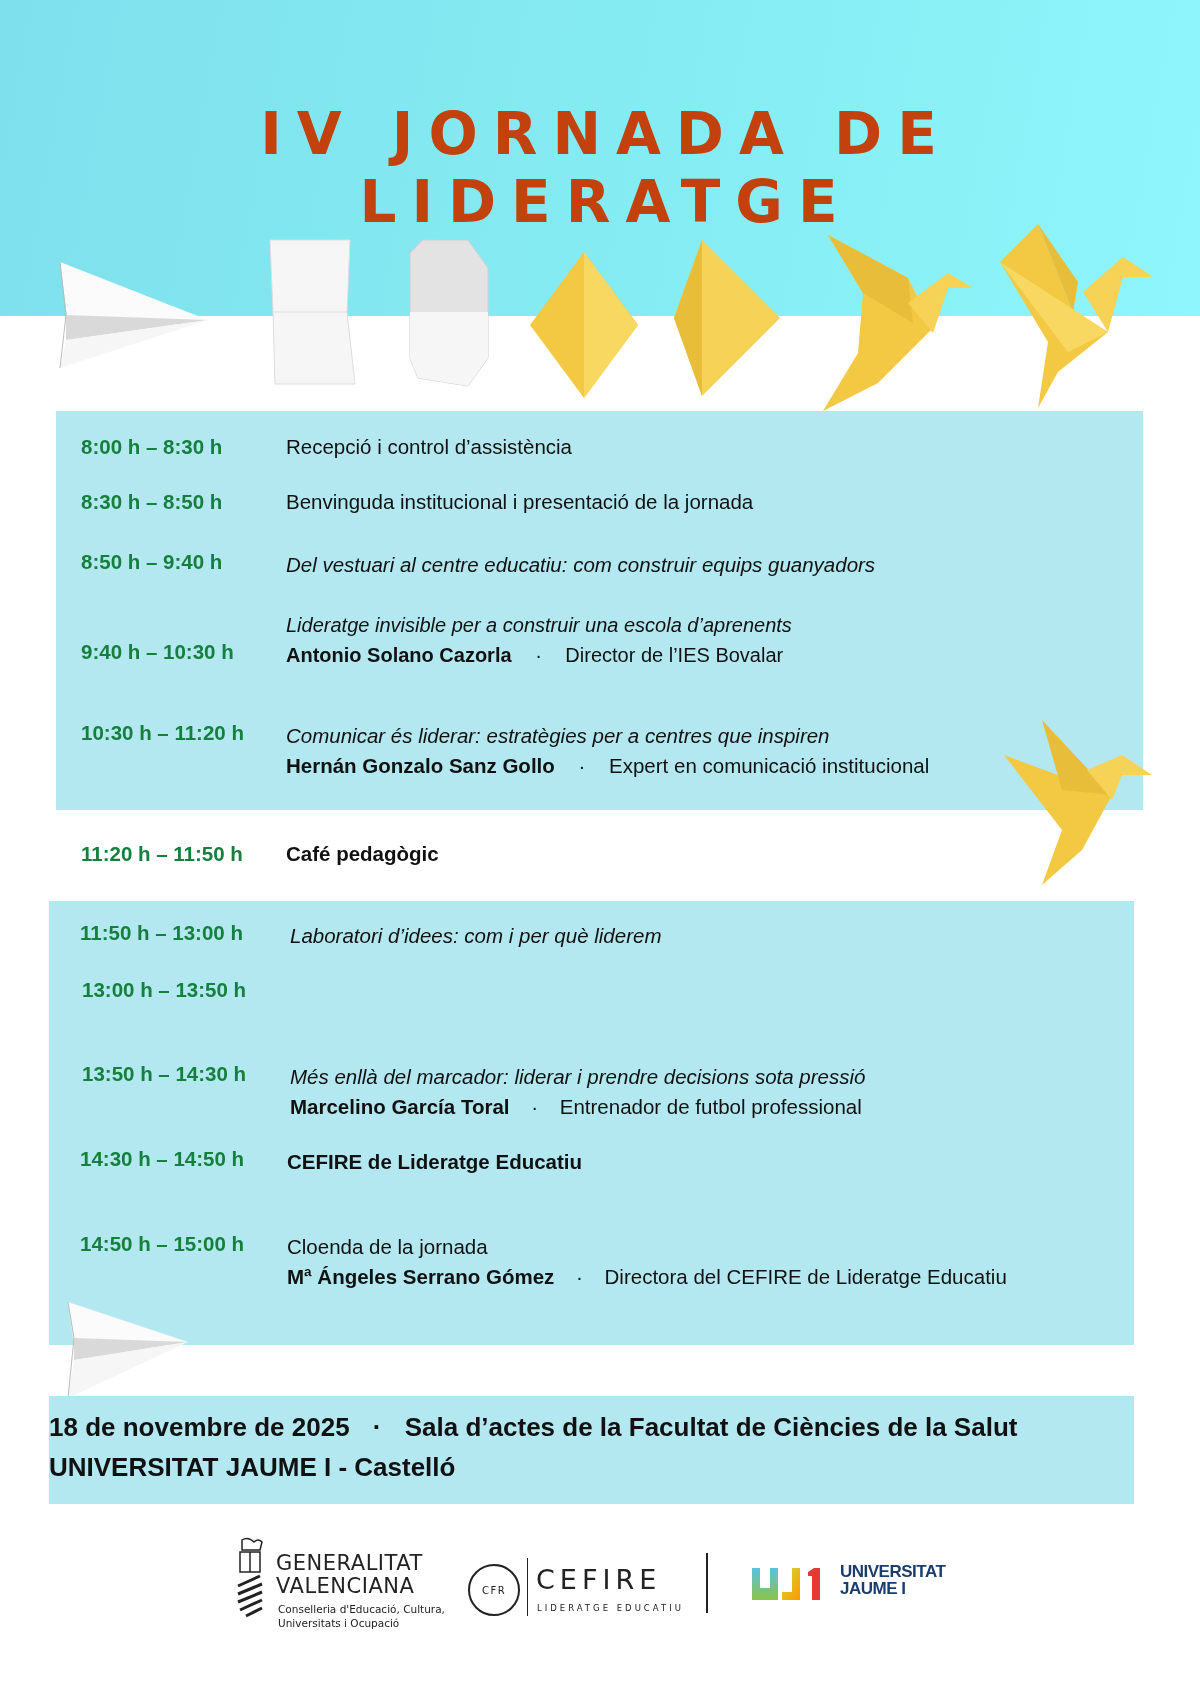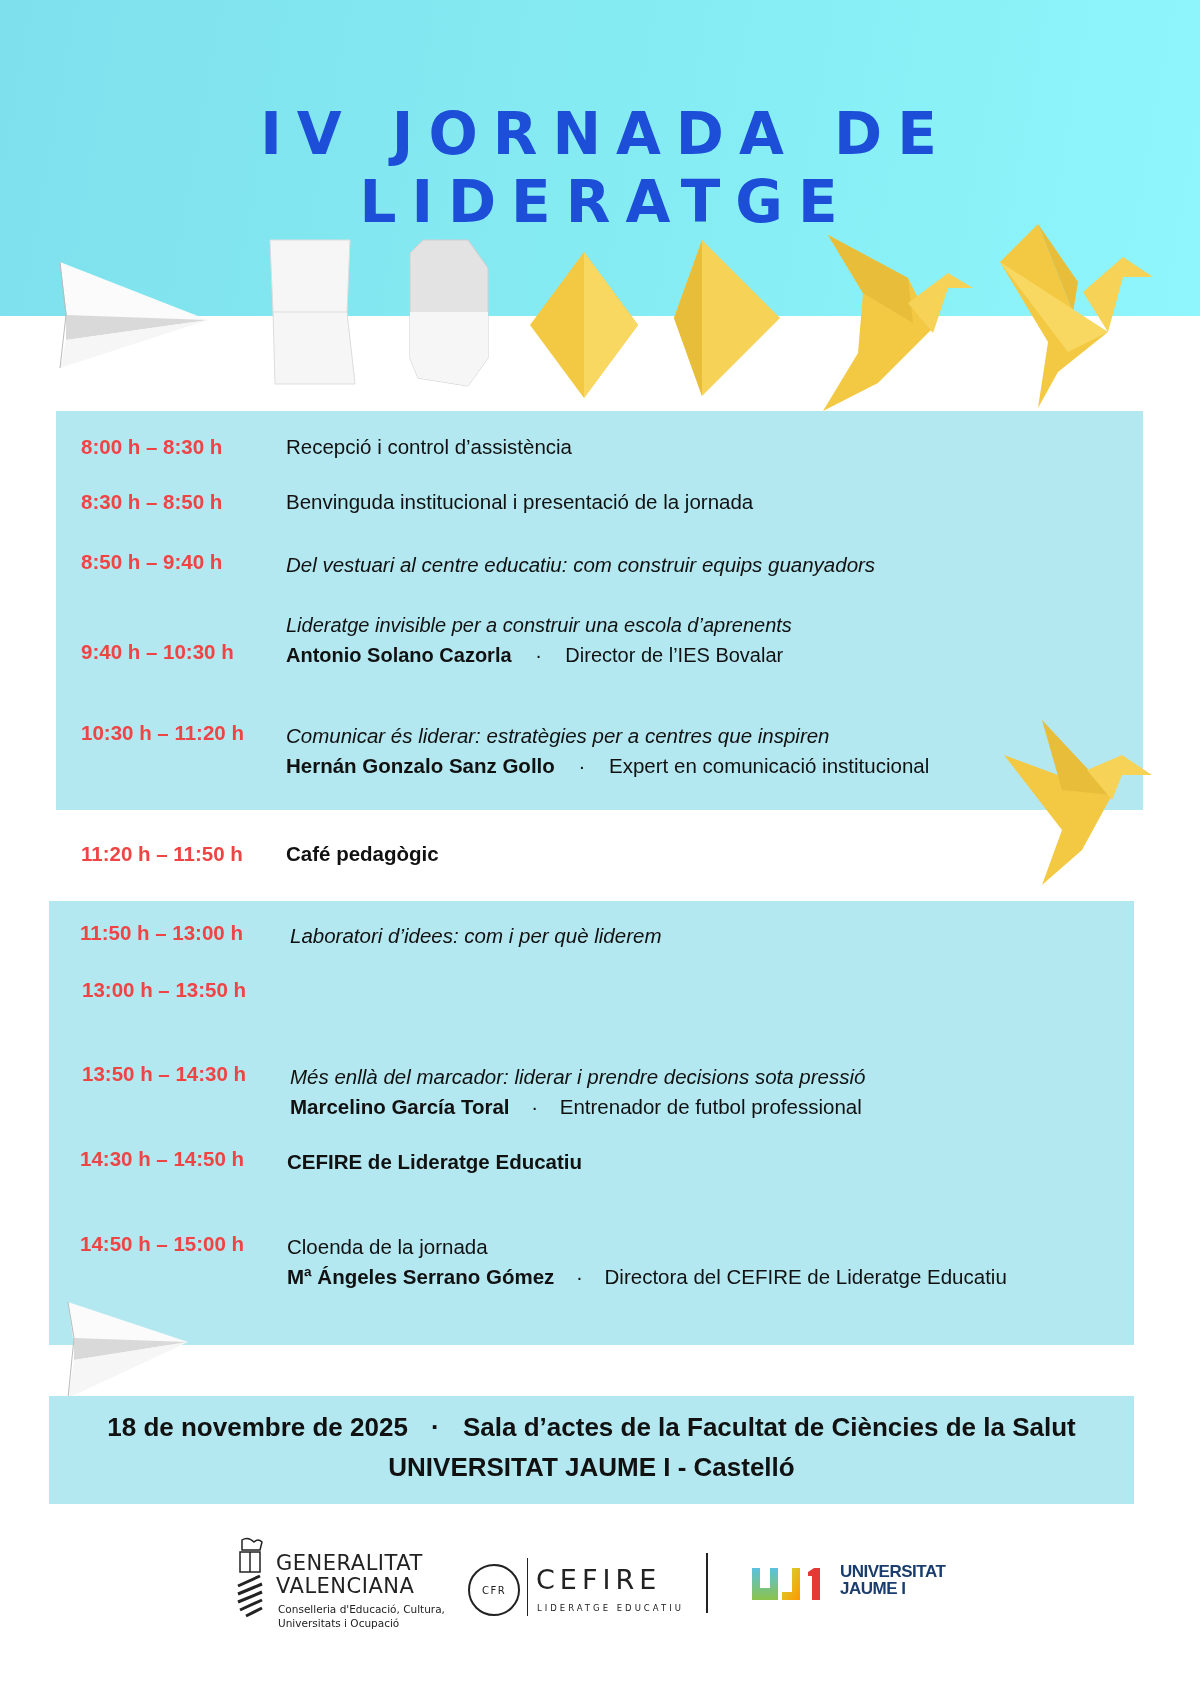--- a/index.html
+++ b/index.html
@@ -13,7 +13,7 @@
   .title {
     position: absolute; left: 0; top: 100px; width: 1200px; text-align: center;
     font-family: "DejaVu Sans", sans-serif; font-size: 58px; font-weight: bold;
-    letter-spacing: 15px; color: #1d4ed8; padding-left: 12px;
+    letter-spacing: 15px; color: #c2410c; padding-left: 12px;
   }
 
   .origami-row { position: absolute; left: 0; top: 200px; width: 1200px; height: 220px; }

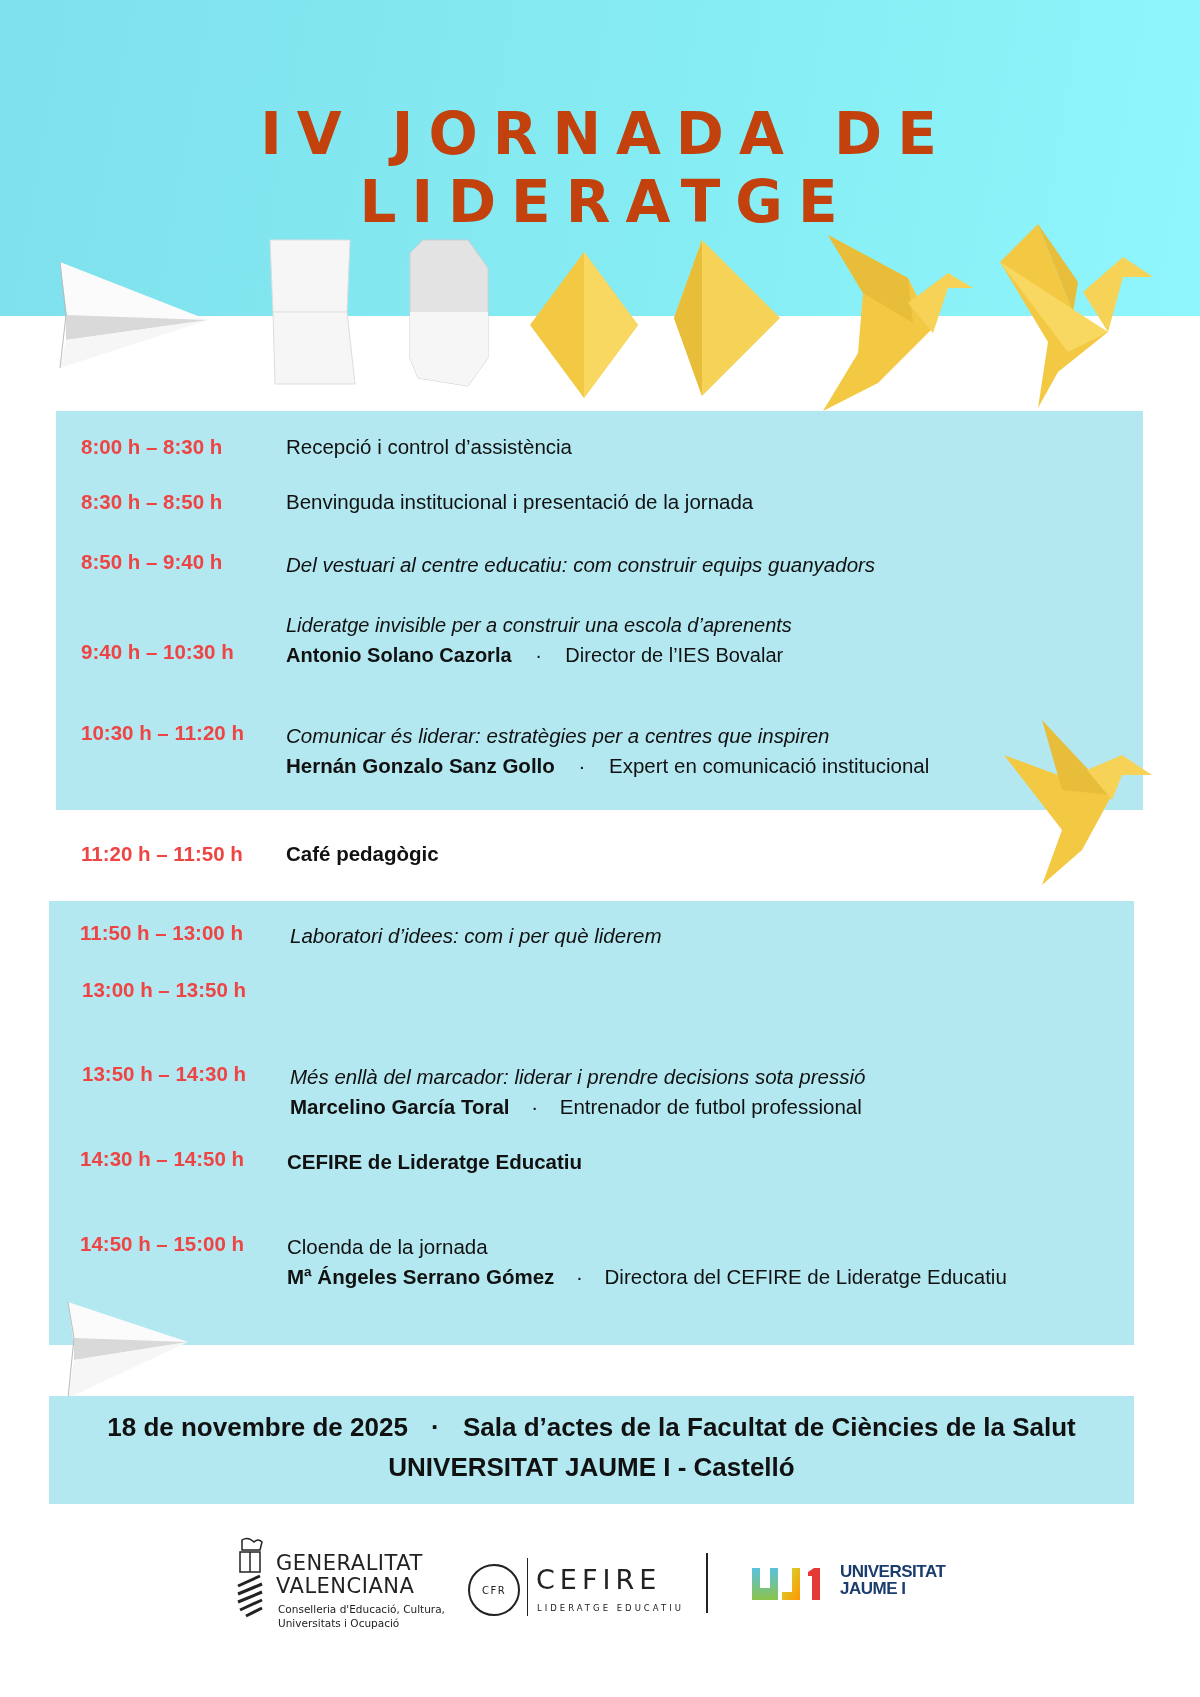--- a/index.html
+++ b/index.html
@@ -25,7 +25,7 @@
   .box1 { left: 56px; top: 411px; width: 1087px; height: 399px; }
   .box2 { left: 49px; top: 901px; width: 1085px; height: 444px; }
   .box3 { left: 49px; top: 1396px; width: 1085px; height: 108px; }
-  .time { position: absolute; font-weight: bold; white-space: nowrap; font-size: 20.5px; color: #ef4444; }
+  .time { position: absolute; font-weight: bold; white-space: nowrap; font-size: 20.5px; color: #15803d; }
   .desc { position: absolute; white-space: nowrap; color: #111; }
   .desc .talk { display: block; font-style: italic; }
   .desc .plain { display: block; }

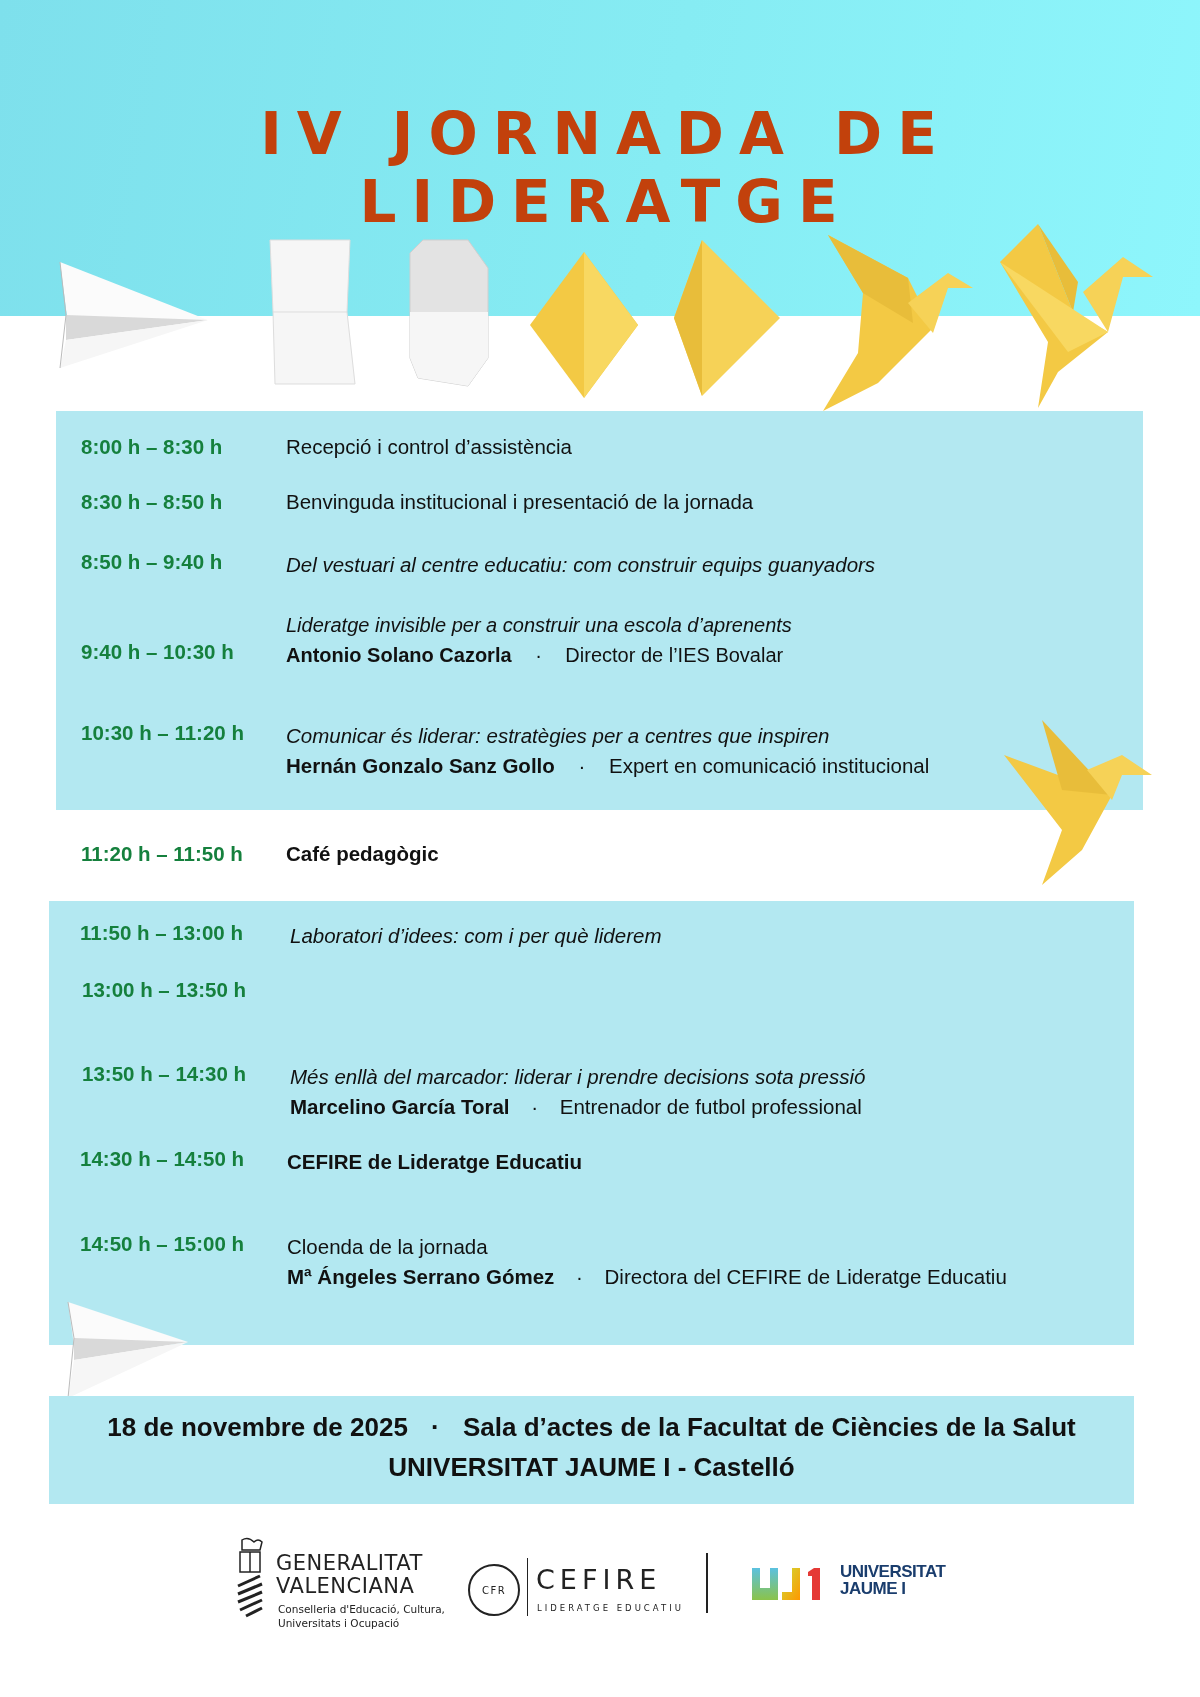--- a/index.html
+++ b/index.html
@@ -35,7 +35,7 @@
   .bold-title { font-weight: bold; }
 
   .footer-text {
-    position: absolute; left: 49px; width: 1085px; text-align: center;
+    position: absolute; left: 49px; width: 1085px; text-align: left;
     font-weight: bold; font-size: 26px; color: #111; white-space: nowrap;
   }
   .footer-text .sep { display: inline-block; margin: 0 16px; }

